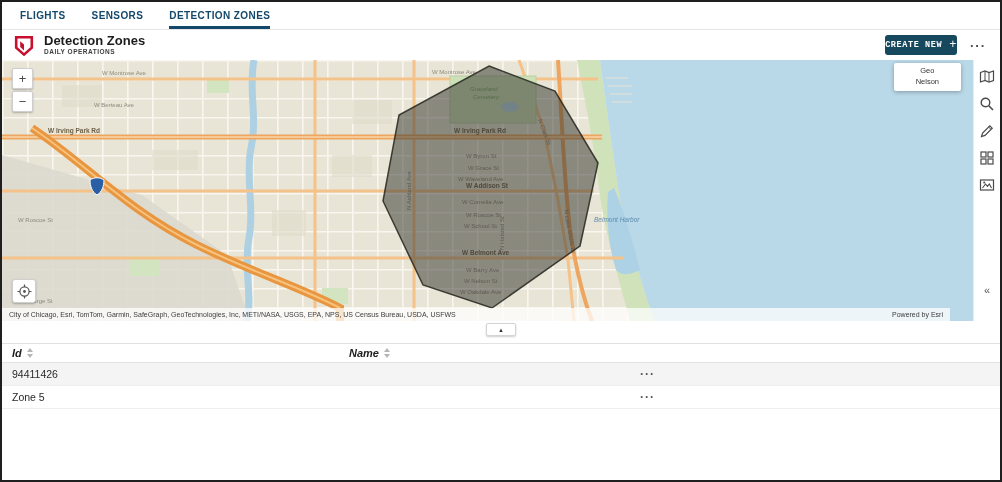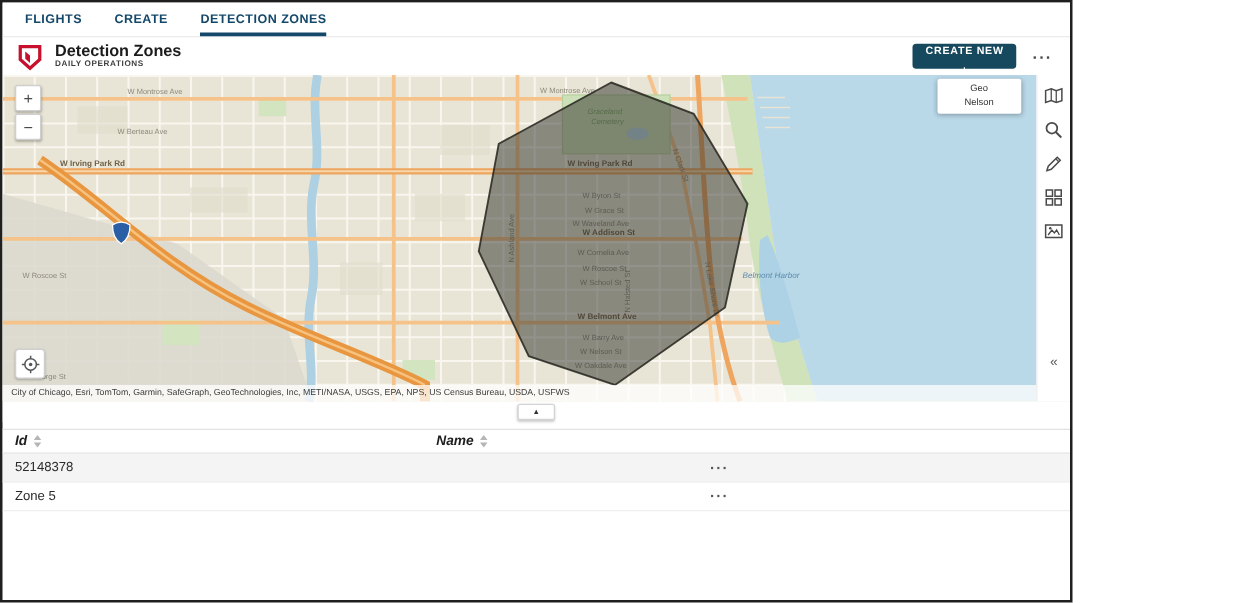--- a/index.html
+++ b/index.html
@@ -9,7 +9,7 @@
     width: 1002px;
   }
   .app {
-    width: 858px; height: 482px;
+    width: 1002px; height: 482px;
     border: 2px solid #1f1f1f;
     display: flex; flex-direction: column;
     background: #fff; overflow: hidden; position: relative;

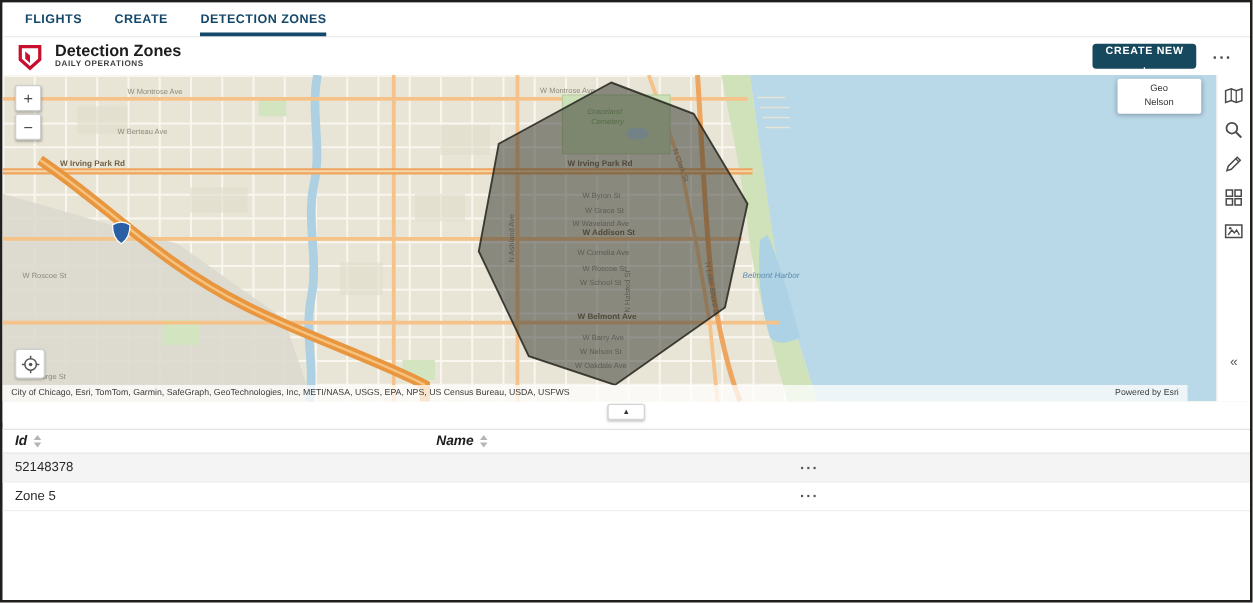--- a/index.html
+++ b/index.html
@@ -126,7 +126,7 @@
 
   <nav class="tabbar">
     <div class="tab">FLIGHTS</div>
-    <div class="tab">CREATE</div>
+    <div class="tab">SENSORS</div>
     <div class="tab active">DETECTION ZONES</div>
   </nav>
 

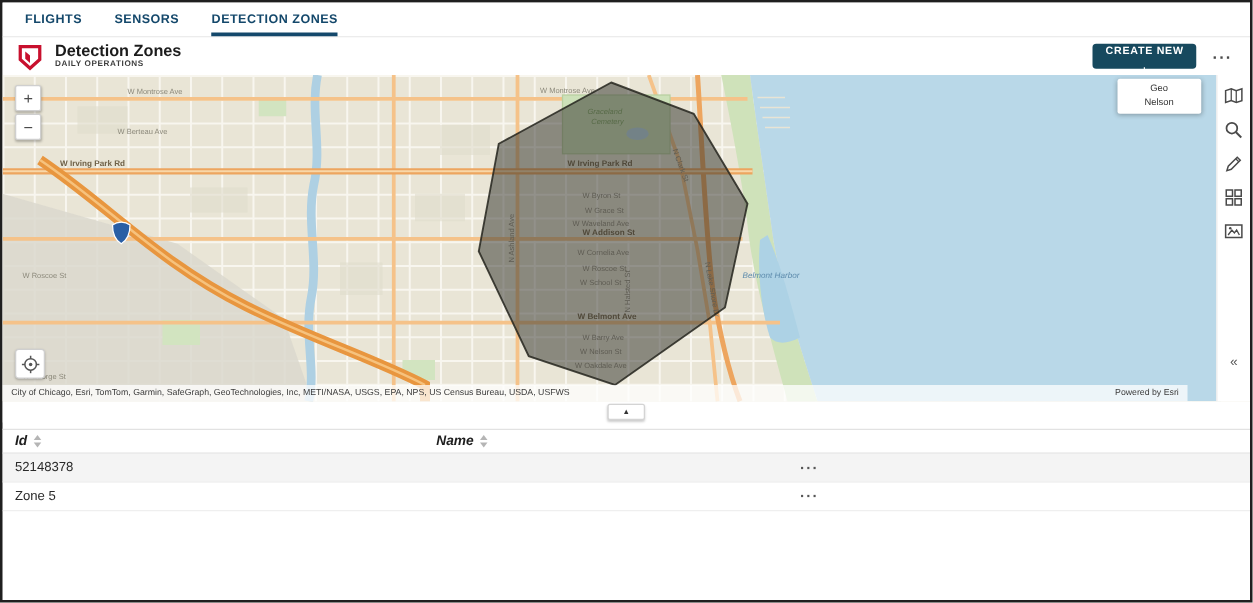--- a/index.html
+++ b/index.html
@@ -44,8 +44,8 @@
   .create-btn {
     height: 20px; border: none; border-radius: 3px;
     background: var(--button, #17495e); color: #fff;
-    font-family: Liberation Sans, sans-serif; font-size: 8.5px; font-weight: bold; letter-spacing: .6px;
-    padding: 0 10px; display: flex; align-items: center; gap: 7px; cursor: pointer; flex-direction: column;
+    font-family: Liberation Mono, monospace; font-size: 8.5px; font-weight: bold; letter-spacing: .6px;
+    padding: 0 0; display: flex; align-items: center; gap: 7px; cursor: pointer;
   }
   .create-btn .plus { font-size: 12px; font-weight: normal; line-height: 10px; }
   .more-menu { font-size: 13px; font-weight: bold; color: #4a4a4a; letter-spacing: 1px; cursor: pointer; padding-right: 2px; }

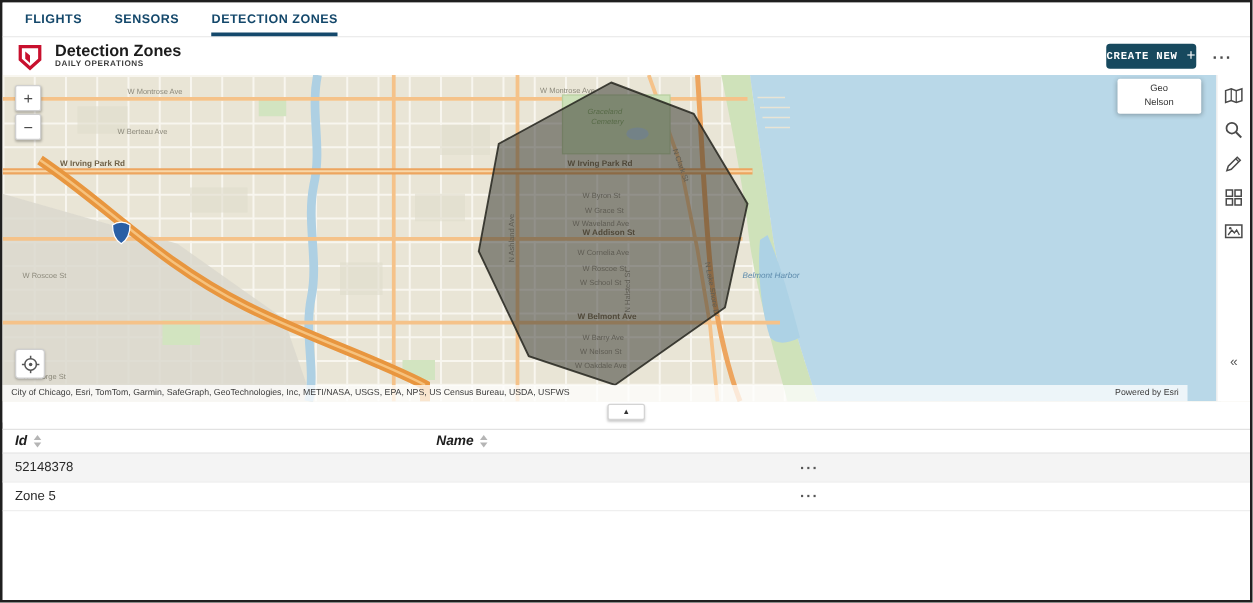--- a/index.html
+++ b/index.html
@@ -331,7 +331,7 @@
     </div>
     <div class="tbody">
         <div class="trow alt">
-          <div class="td">52148378</div>
+          <div class="td">94411426</div>
           <div class="td menu">···</div>
         </div>
         <div class="trow">

